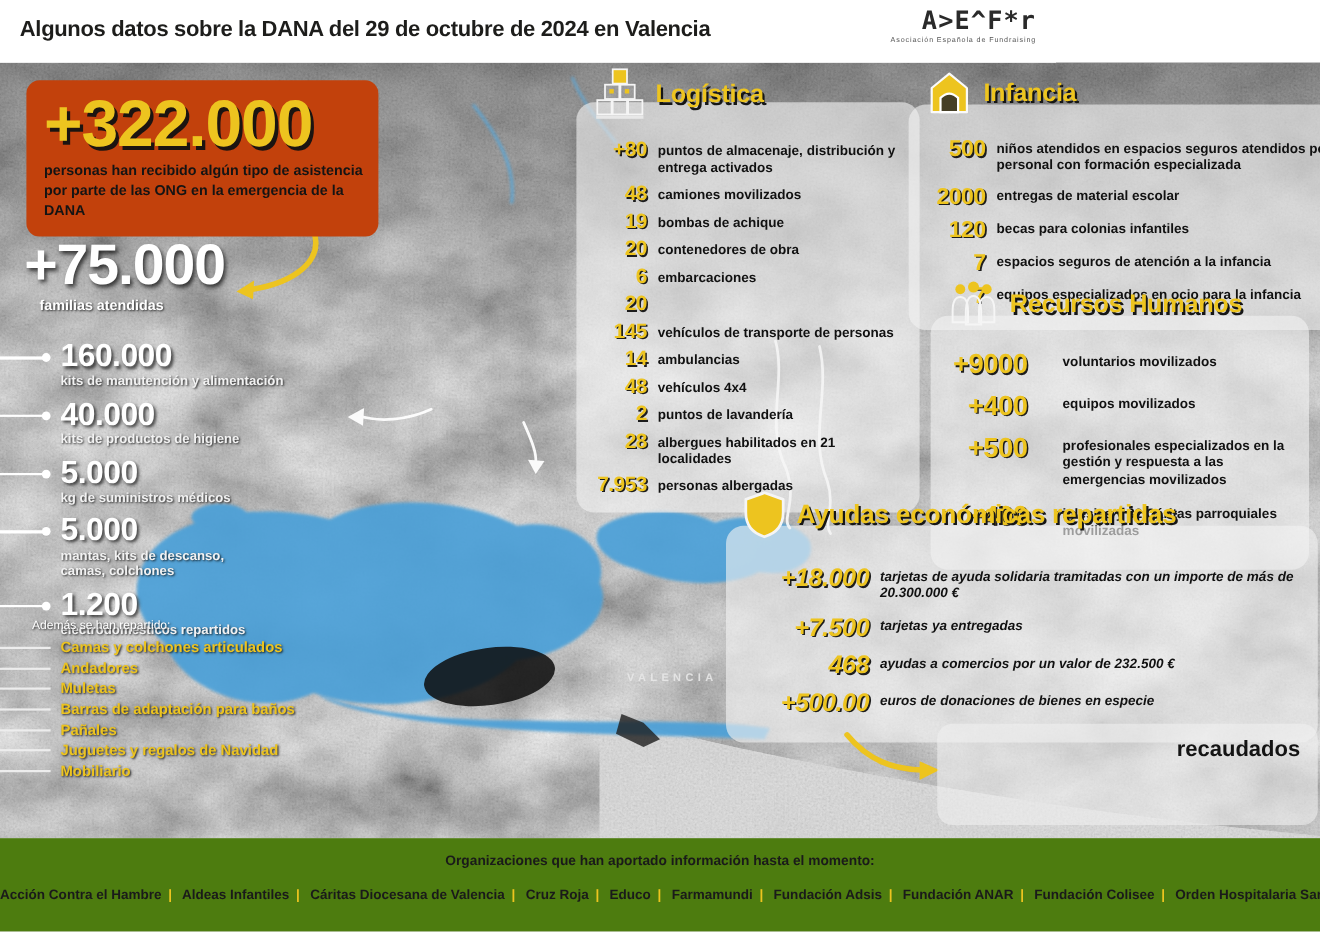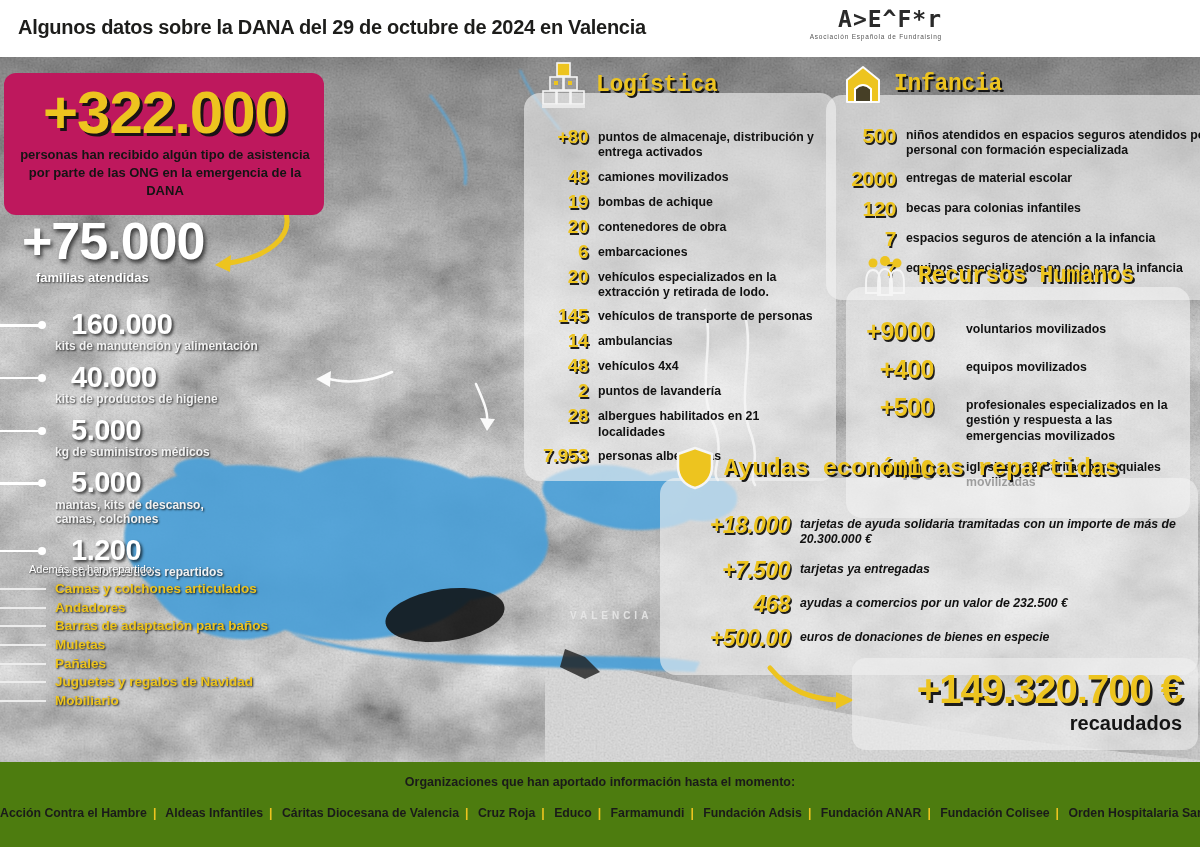--- a/index.html
+++ b/index.html
@@ -21,7 +21,7 @@
   .ynum { color:#EDC41F; font-weight:800; text-shadow:2px 2px 0 rgba(18,18,18,0.95); letter-spacing:-0.5px; }
 
   
-  .hero-box { position:absolute; left:4px; top:16px; width:320px; background:#be185d; border-radius:12px; padding:8px 14px 14px 16px; z-index:3;text-align:center; }
+  .hero-box { position:absolute; left:24px; top:16px; width:320px; background:#c2410c; border-radius:12px; padding:8px 14px 14px 16px; z-index:3; }
   .hero-value { font-size:60px; font-weight:800; color:#EDC41F; text-shadow:3px 3px 0 rgba(18,18,18,0.95); letter-spacing:-1px; line-height:1.05; }
   .hero-desc { font-size:13px; font-weight:700; color:#141414; line-height:1.4; white-space:pre-line; margin-top:2px; }
   .hero-arrow { position:absolute; left:205px; top:148px; z-index:2; }

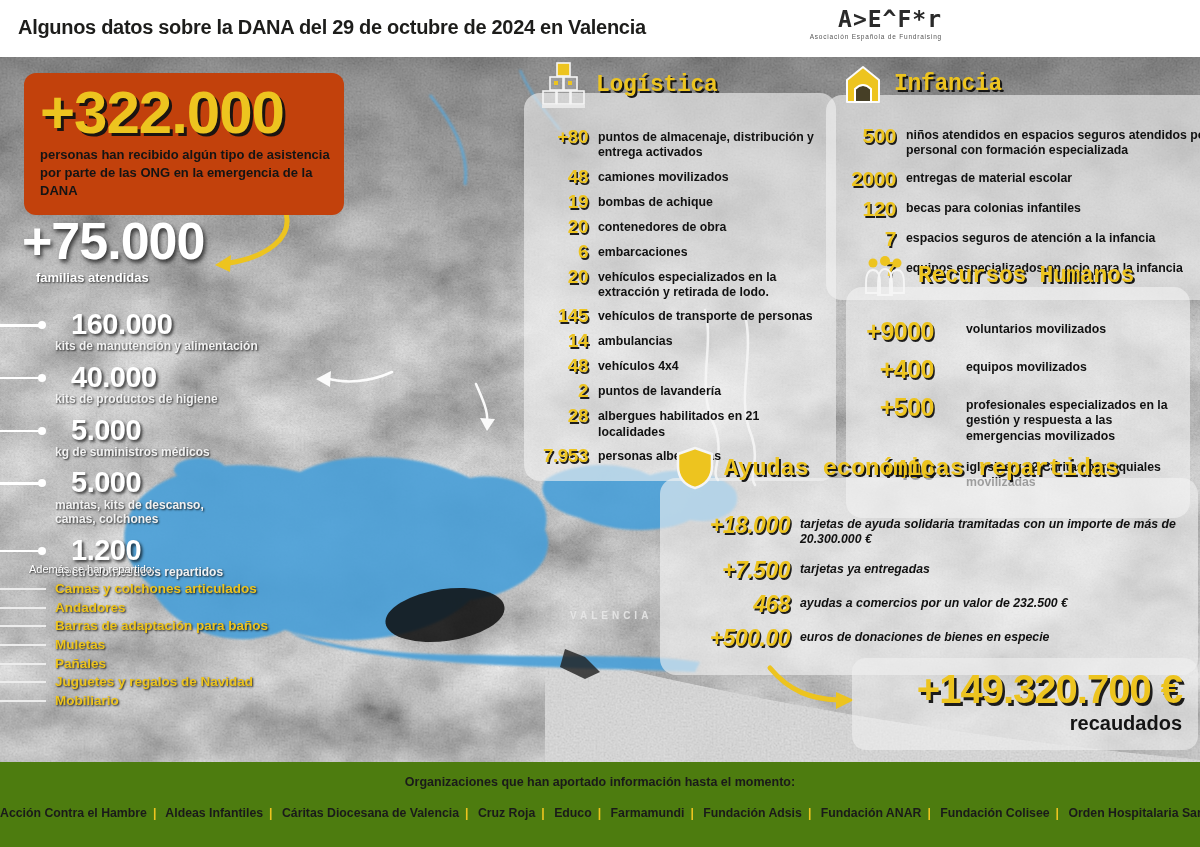--- a/index.html
+++ b/index.html
@@ -47,7 +47,7 @@
   
   .panel { position:absolute; background:rgba(242,242,242,0.62); border-radius:16px; z-index:2; }
   .panel-head { position:absolute; top:-32px; left:16px; display:flex; align-items:center; gap:10px; }
-  .panel-title { font-size:23px; font-weight:800; color:#EDC41F; text-shadow:2px 2px 0 #161616; letter-spacing:-0.3px;font-family:Liberation Mono, monospace; }
+  .panel-title { font-size:23px; font-weight:800; color:#EDC41F; text-shadow:2px 2px 0 #161616; letter-spacing:-0.3px; }
   .p-row { display:flex; gap:10px; margin-bottom:6px; }
   .p-num { text-align:right; font-weight:800; color:#EDC41F; text-shadow:1.5px 1.5px 0 rgba(18,18,18,0.95); line-height:1; letter-spacing:-0.5px; flex:0 0 auto; }
   .p-lbl { font-size:12.3px; font-weight:700; color:#111; line-height:1.25; padding-top:3px; }

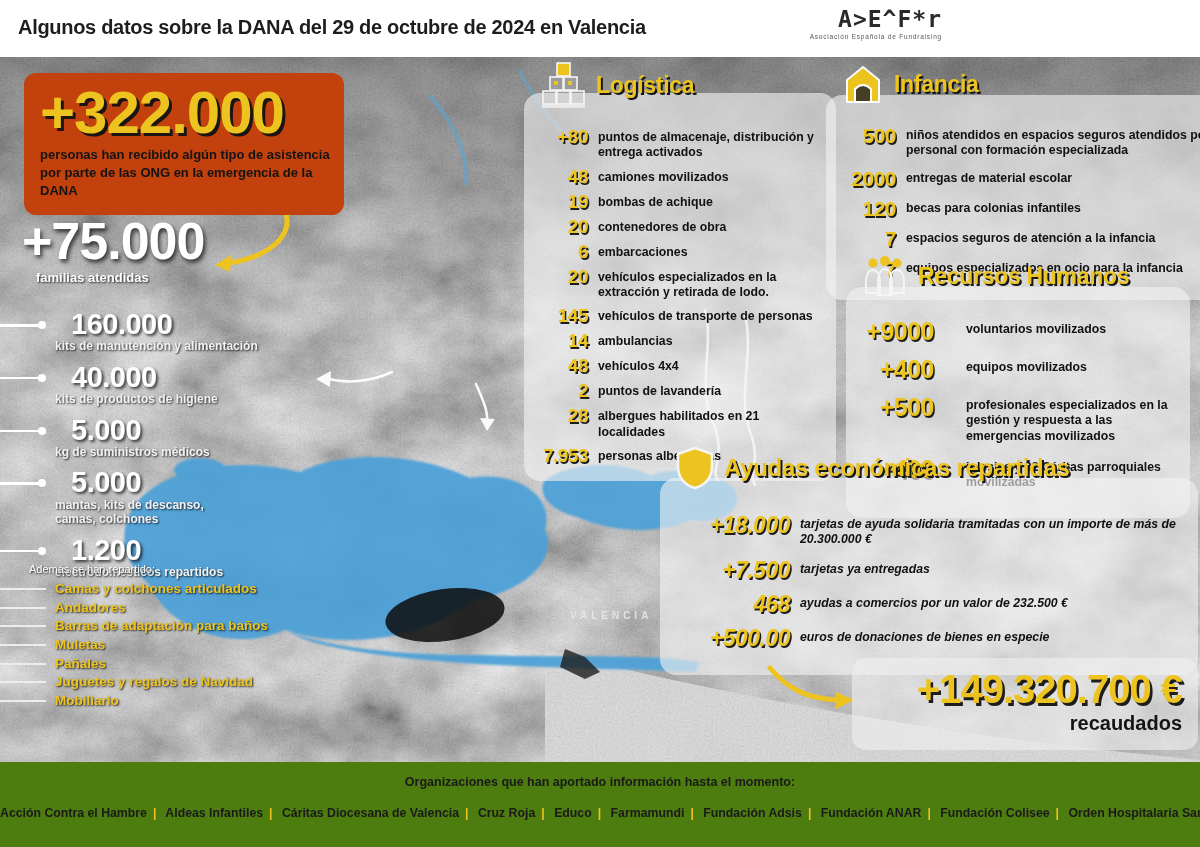--- a/index.html
+++ b/index.html
@@ -254,7 +254,6 @@
 
           <div class="p-row">
             <div class="p-num ynum">20</div>
-            <div class="p-lbl"><span>vehículos especializados en la extracción y retirada de lodo.</span><b></b><span></span></div>
           </div>
 
           <div class="p-row">

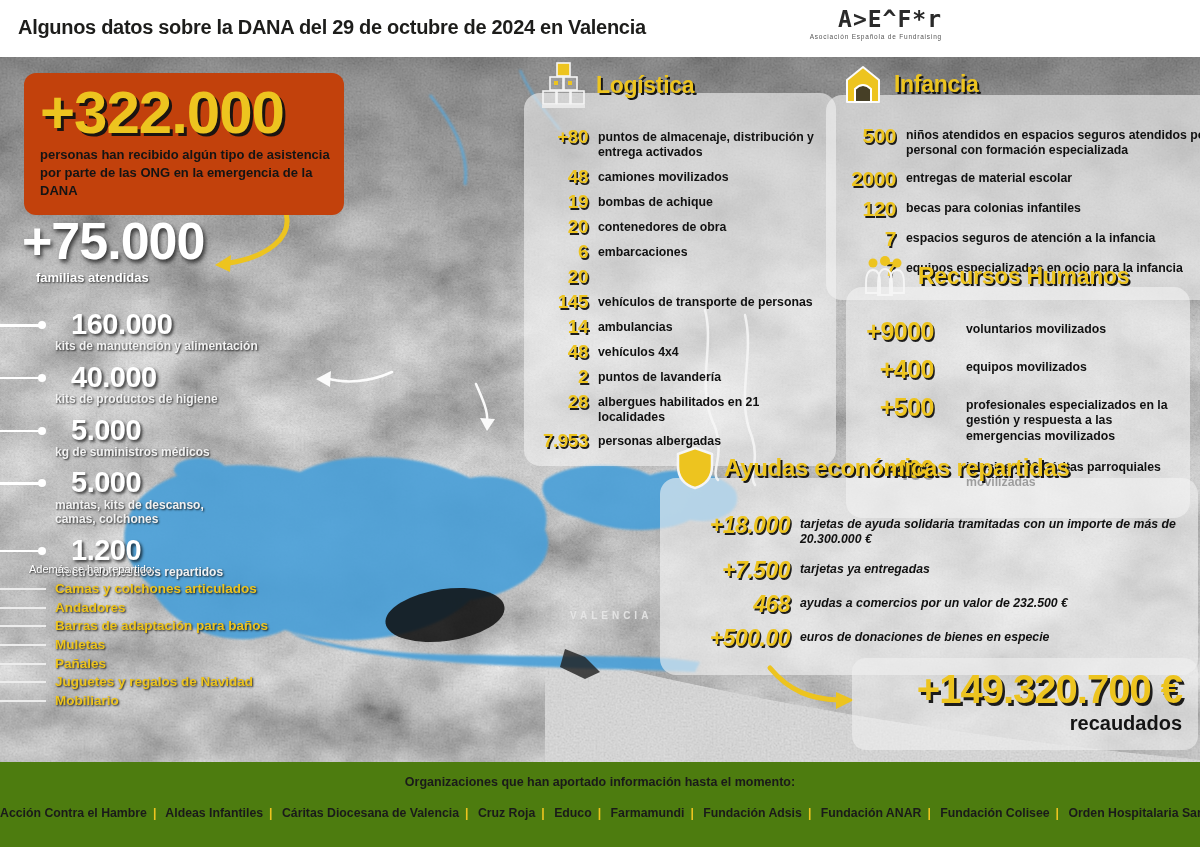--- a/index.html
+++ b/index.html
@@ -35,7 +35,7 @@
   .stat-row { position:relative; padding-left:55px; margin-bottom:8px; }
   .stat-row::before { content:""; position:absolute; left:0; top:15px; width:40px; height:2.5px; background:#ffffff; }
   .stat-row::after { content:""; position:absolute; left:38px; top:12px; width:8px; height:8px; border-radius:50%; background:#ffffff; }
-  .stat-value { font-size:29px; font-weight:800; color:#ffffff; text-shadow:2px 2px 3px rgba(0,0,0,0.7); line-height:1.05; letter-spacing:-0.5px;margin-left:16px; }
+  .stat-value { font-size:29px; font-weight:800; color:#ffffff; text-shadow:2px 2px 3px rgba(0,0,0,0.7); line-height:1.05; letter-spacing:-0.5px; }
   .stat-label { font-size:12px; font-weight:600; color:#f2f2f2; text-shadow:1px 1px 2px rgba(0,0,0,0.8); line-height:1.2; white-space:pre-line; }
 
   

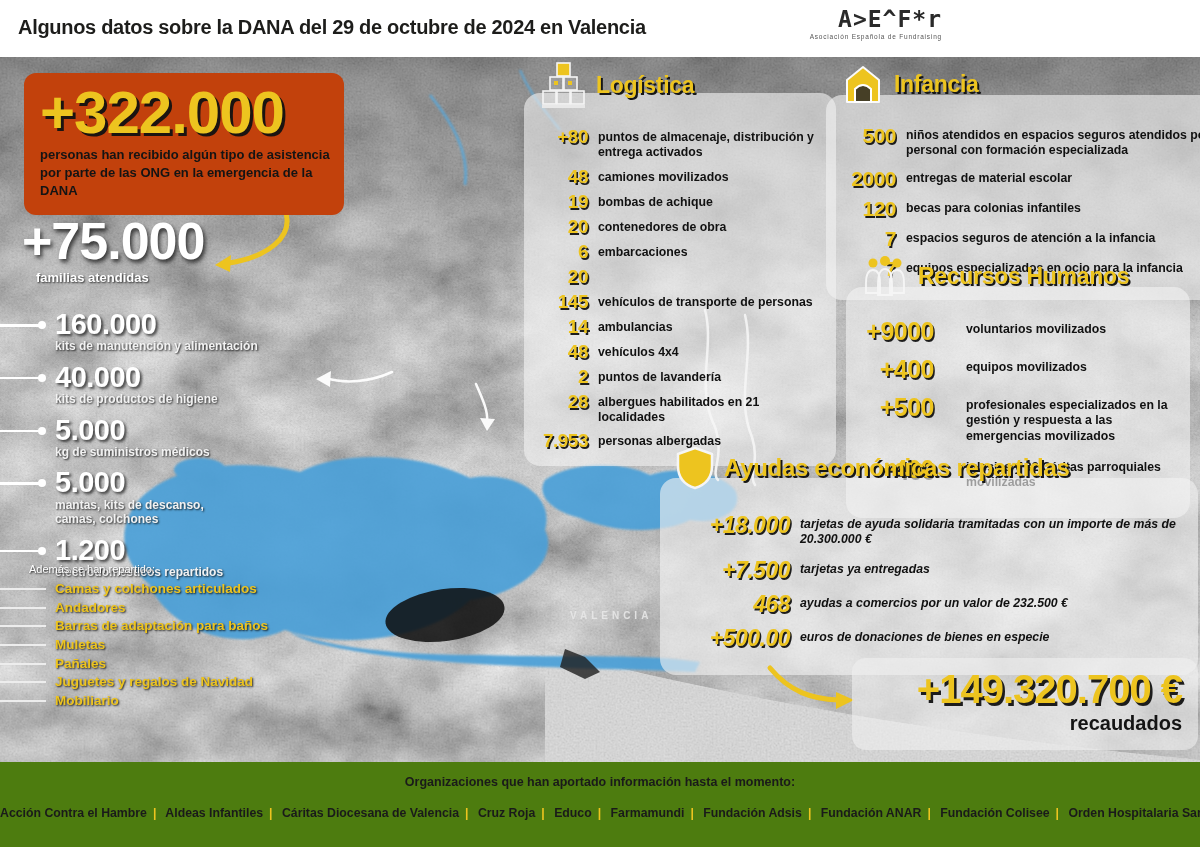--- a/index.html
+++ b/index.html
@@ -196,9 +196,9 @@
 
           <div class="also-item">Andadores</div>
 
+          <div class="also-item">Muletas</div>
+
           <div class="also-item">Barras de adaptación para baños</div>
-
-          <div class="also-item">Muletas</div>
 
           <div class="also-item">Pañales</div>
 

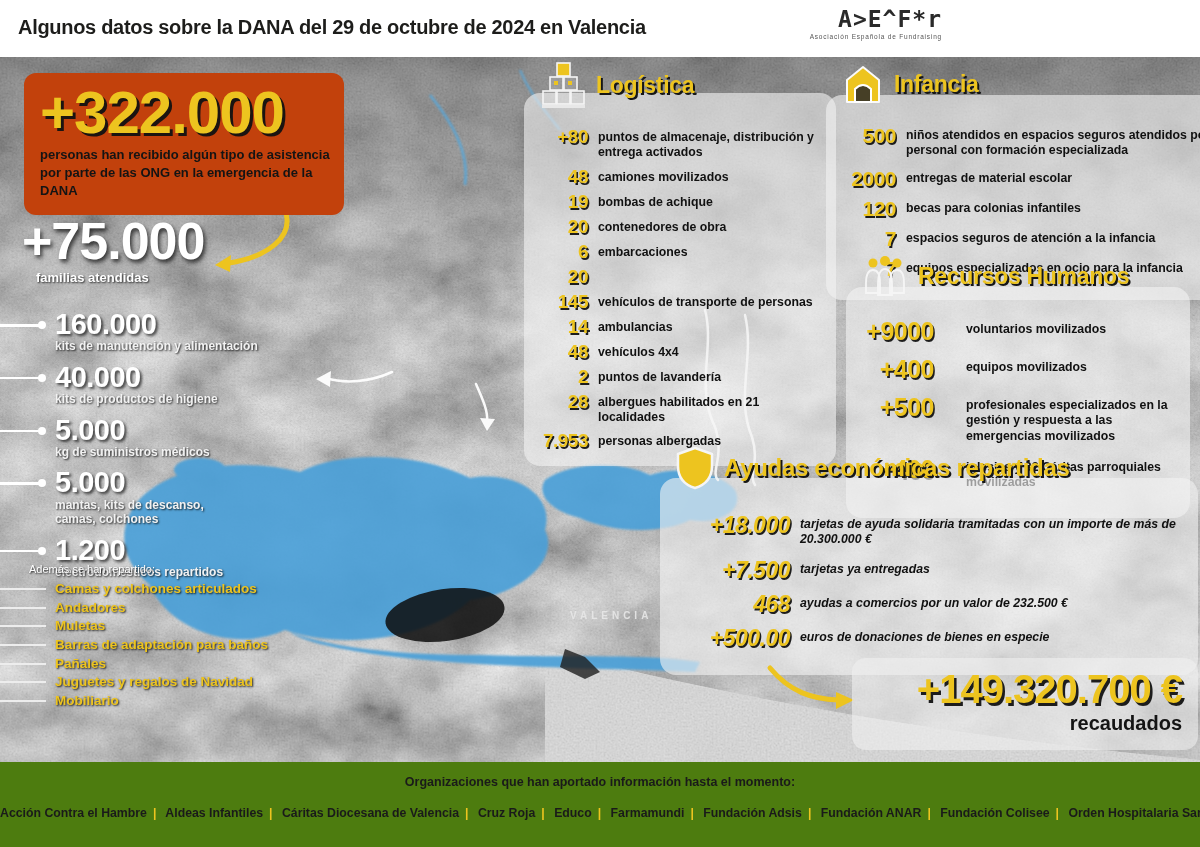--- a/index.html
+++ b/index.html
@@ -399,7 +399,6 @@
       <polygon points="92,38 74,30 74,47" fill="#EDC41F"></polygon>
     </svg>
     <div class="raised">
-      <div class="raised-value">+149.320.700 €</div>
       <div class="raised-label">recaudados</div>
     </div>
   </div>

